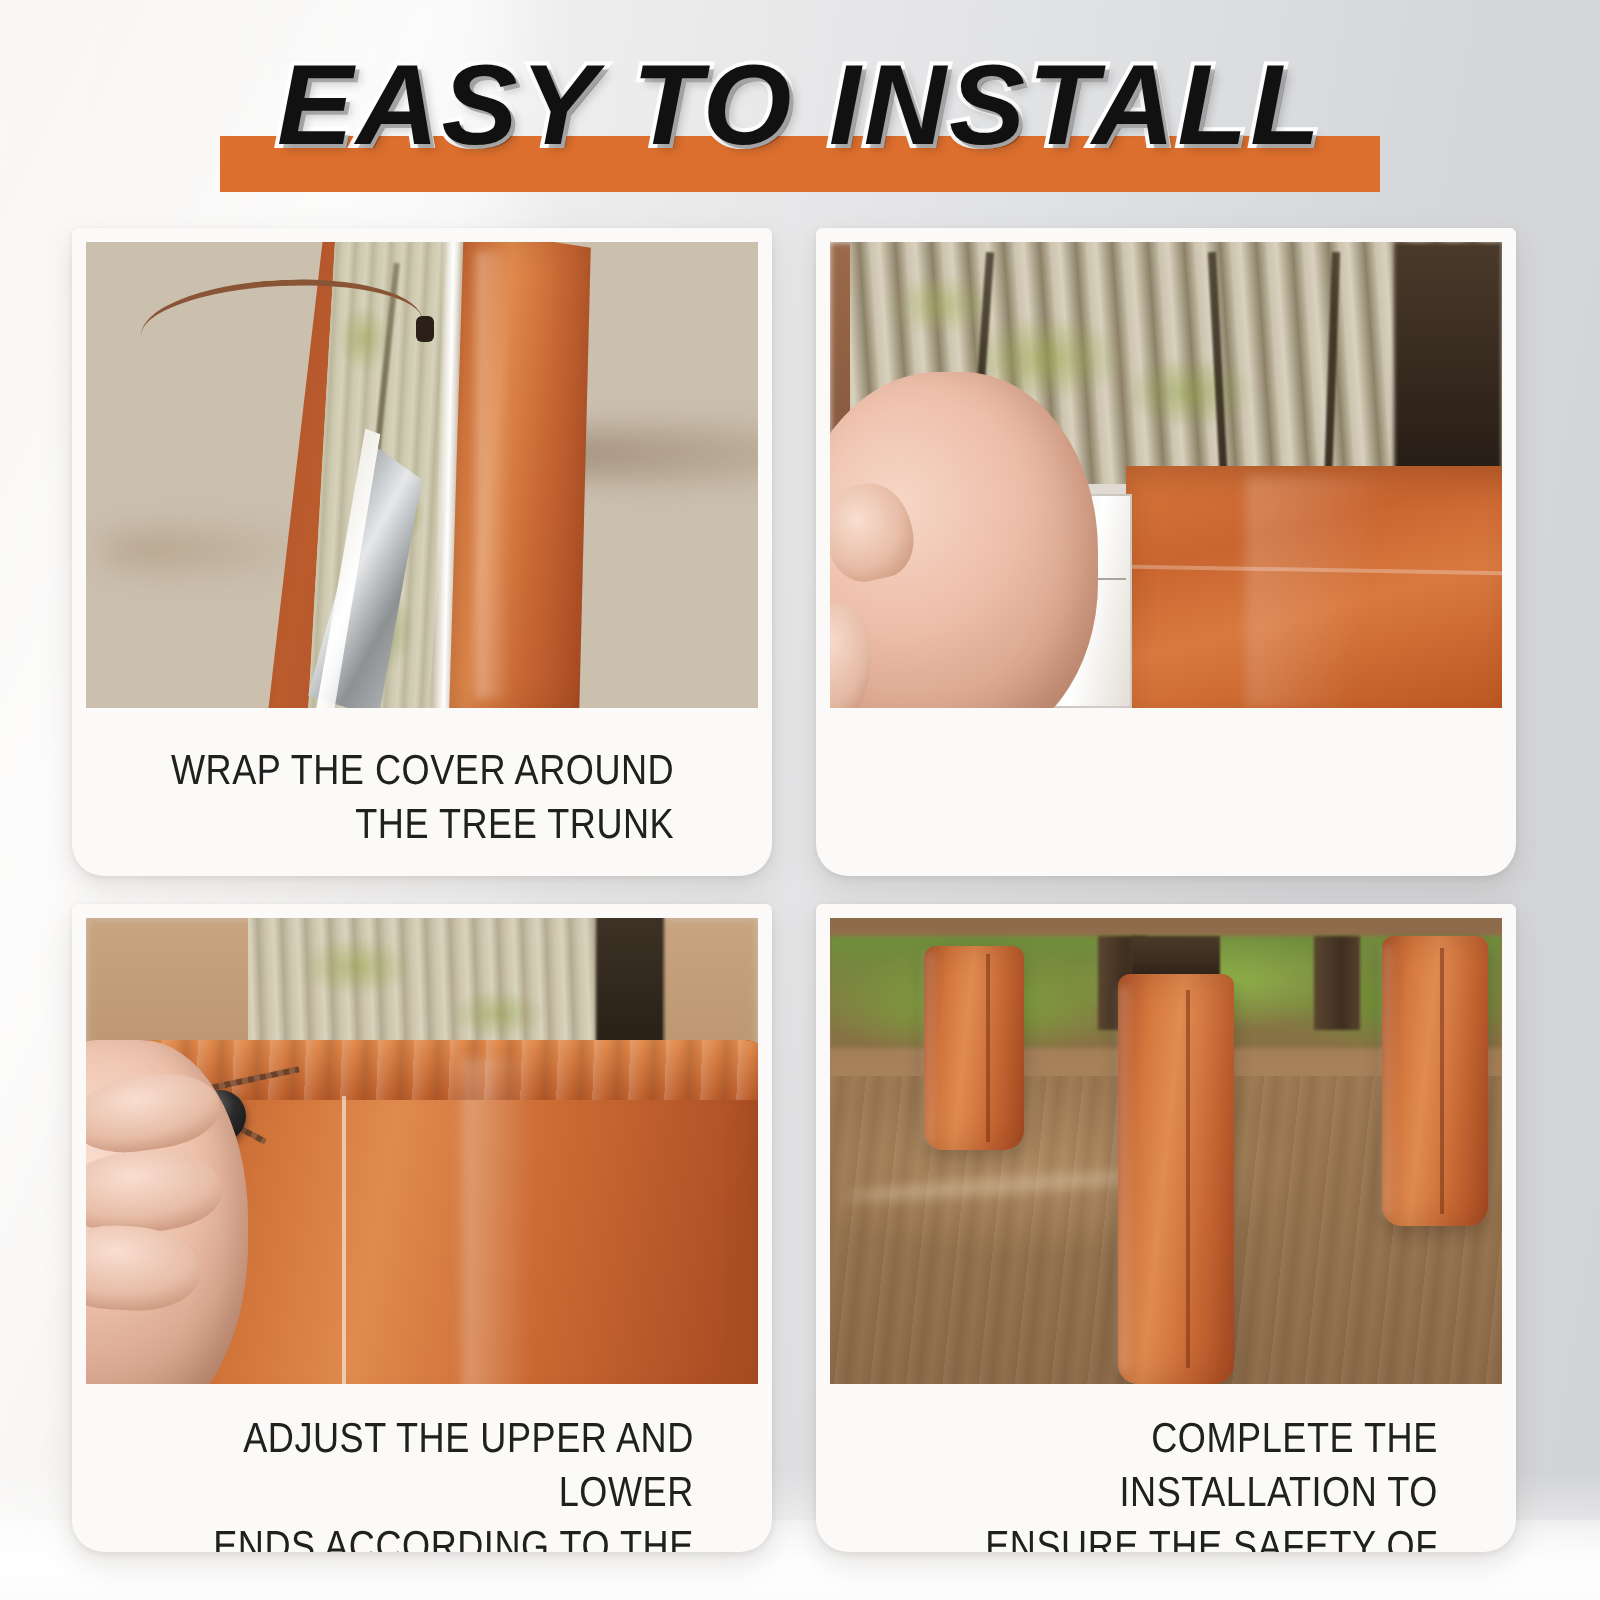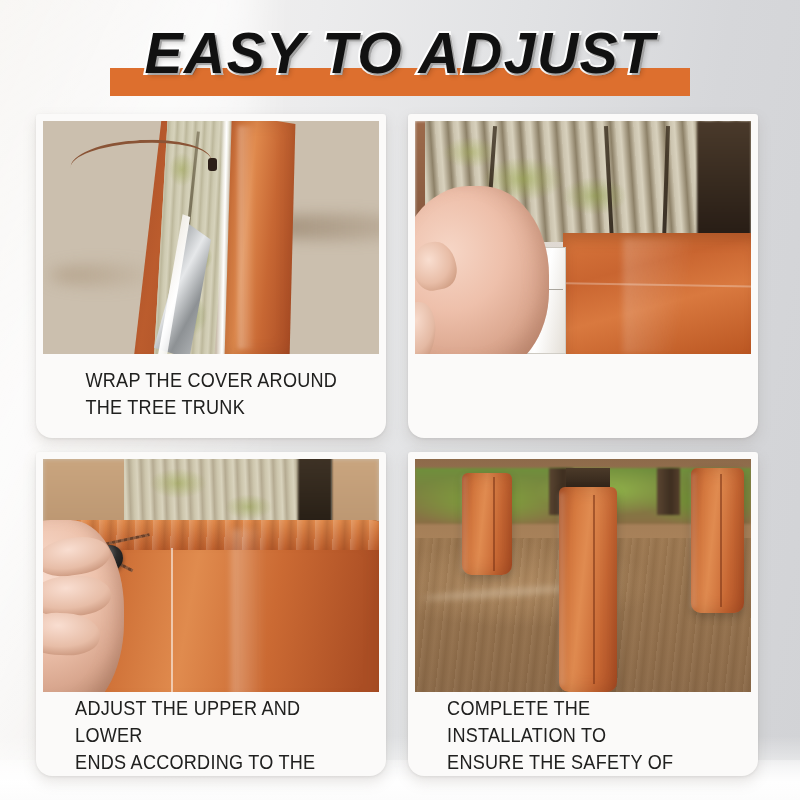--- a/index.html
+++ b/index.html
@@ -523,7 +523,7 @@
 
   <div class="title-wrap">
     <div class="title-bar"></div>
-    <div class="title-text">EASY TO ADJUST</div>
+    <div class="title-text">EASY TO INSTALL</div>
   </div>
 
   <div class="grid">

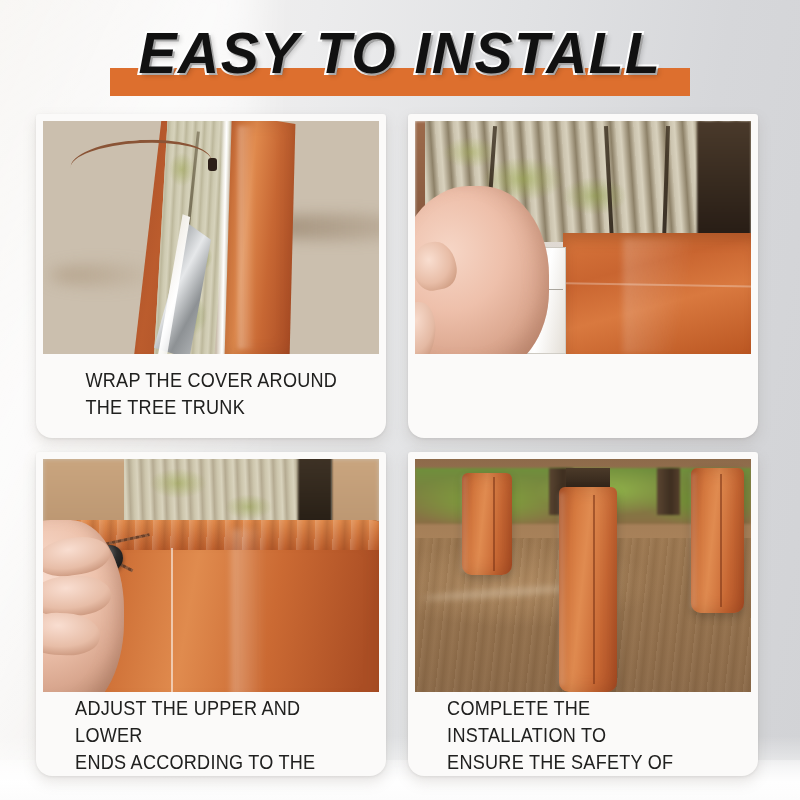--- a/index.html
+++ b/index.html
@@ -138,8 +138,8 @@
     display: flex;
     align-items: center;
     justify-content: center;
-    text-align: left;
-    padding: 2px 10px 8px 10px;
+    text-align: right;
+    padding: 14px 10px 8px 10px;
     box-sizing: border-box;
   }
   .caption span {

